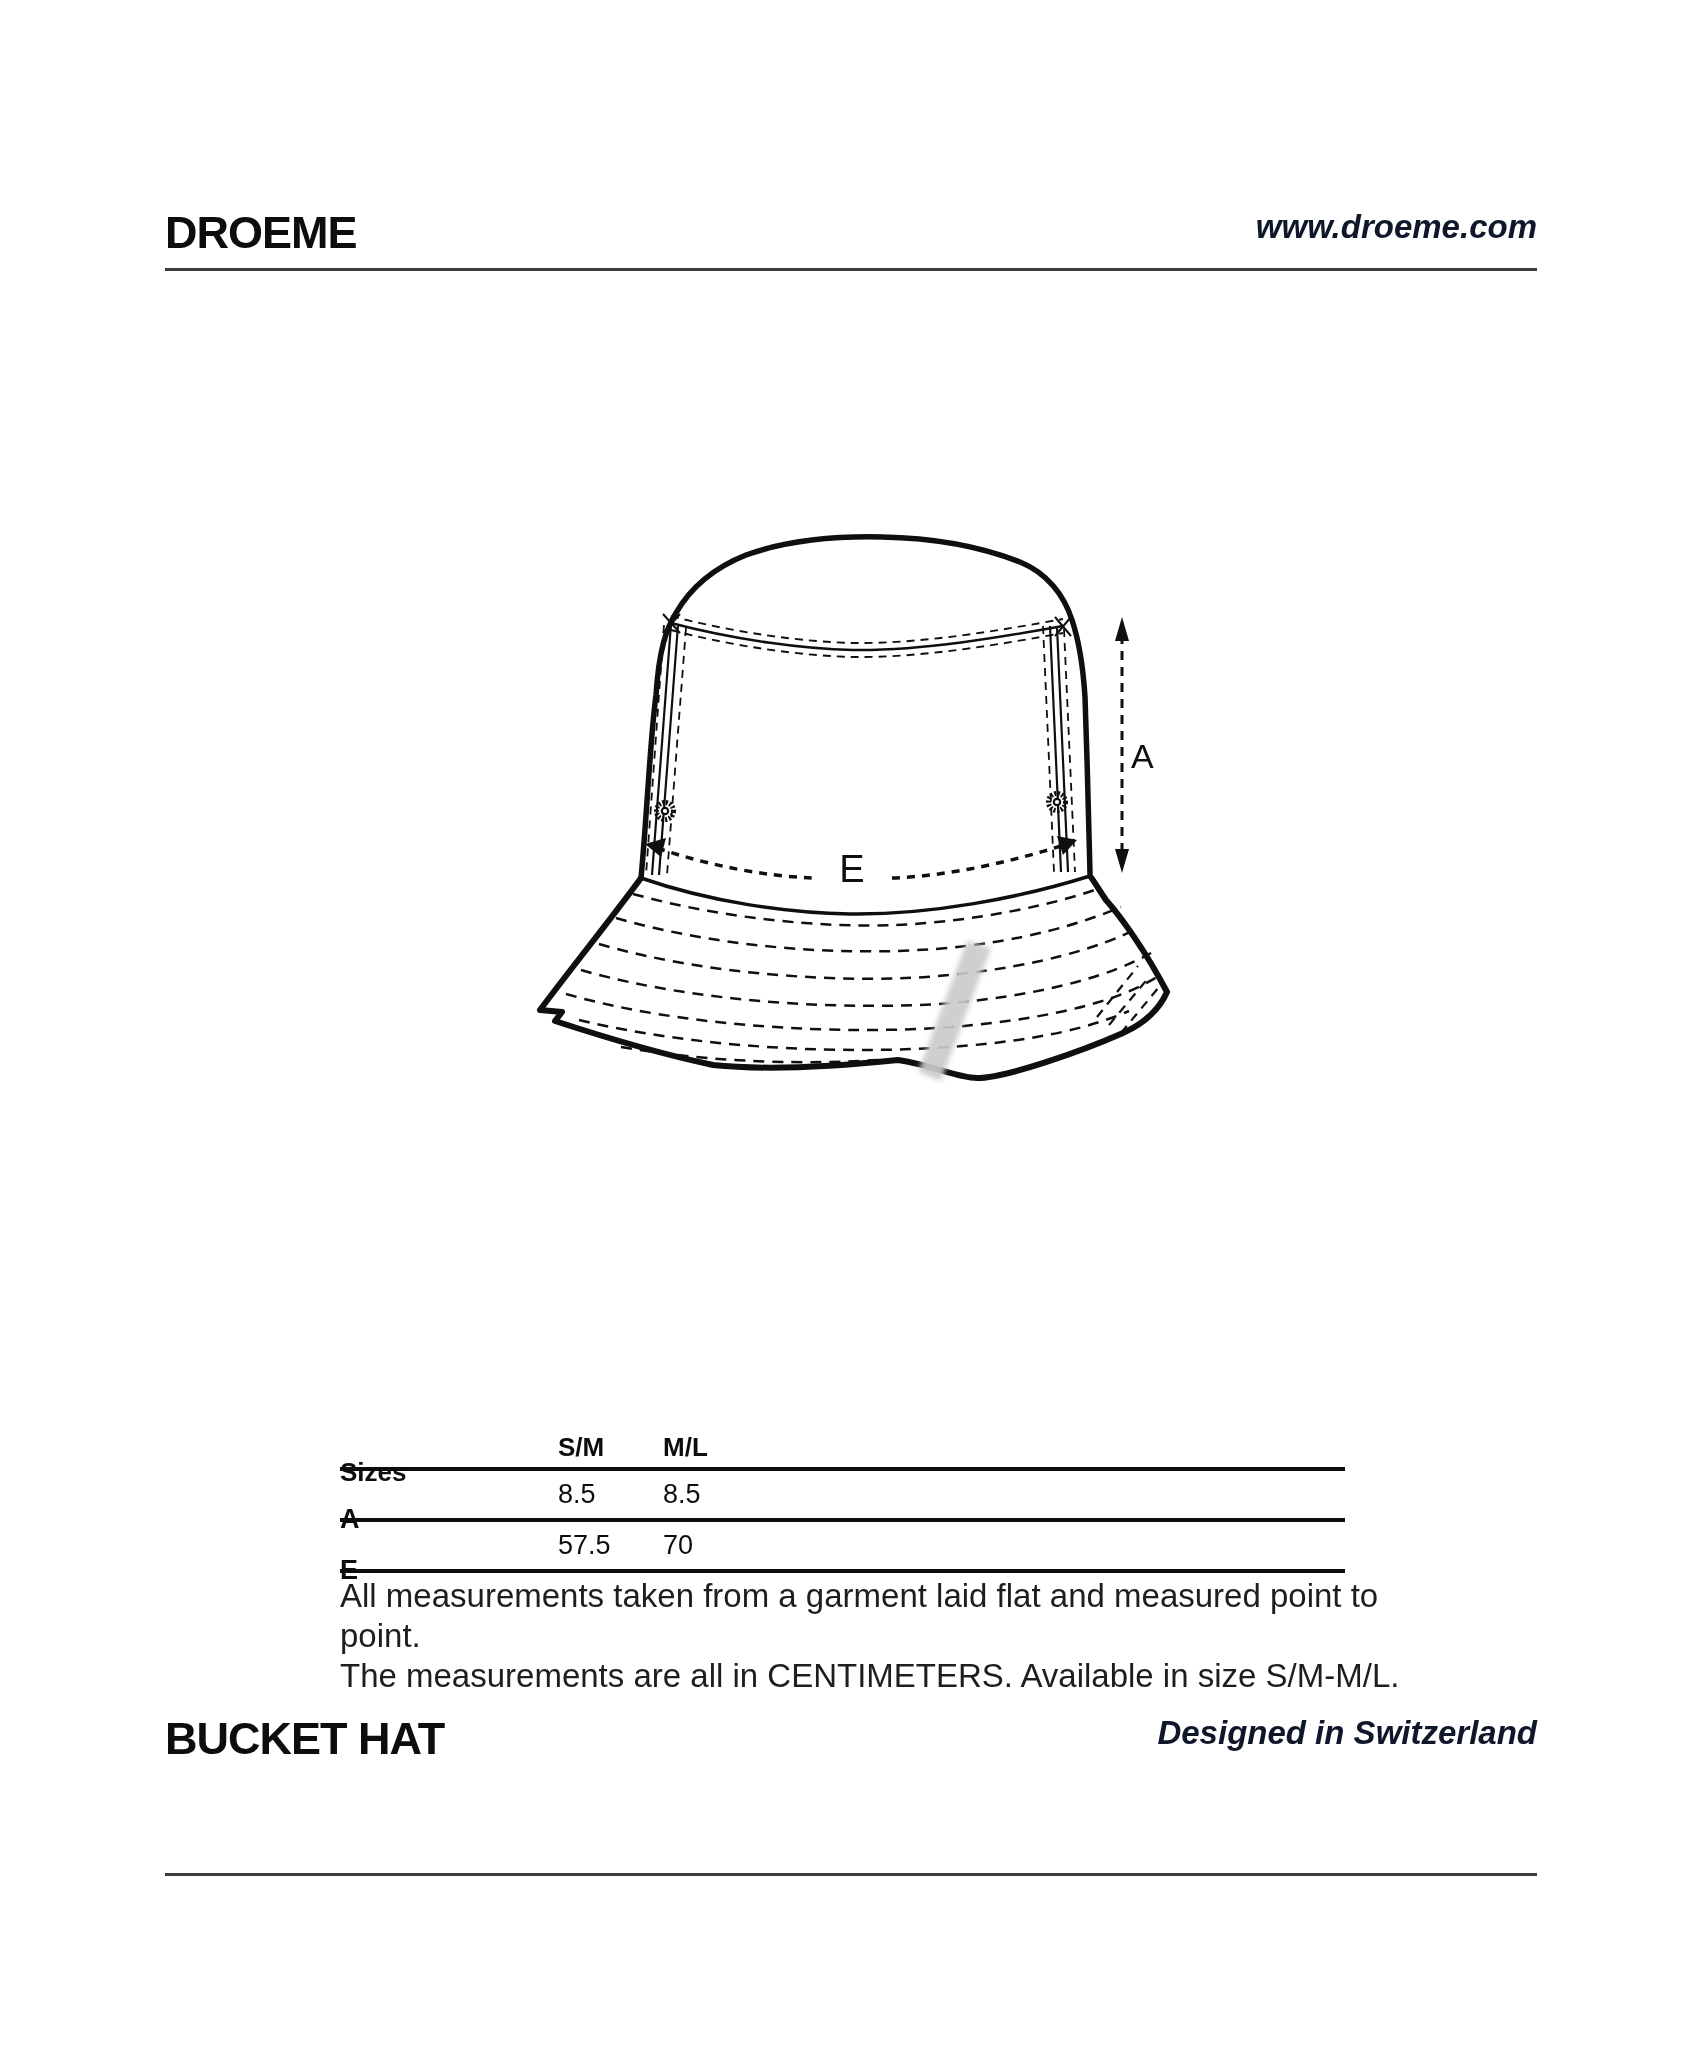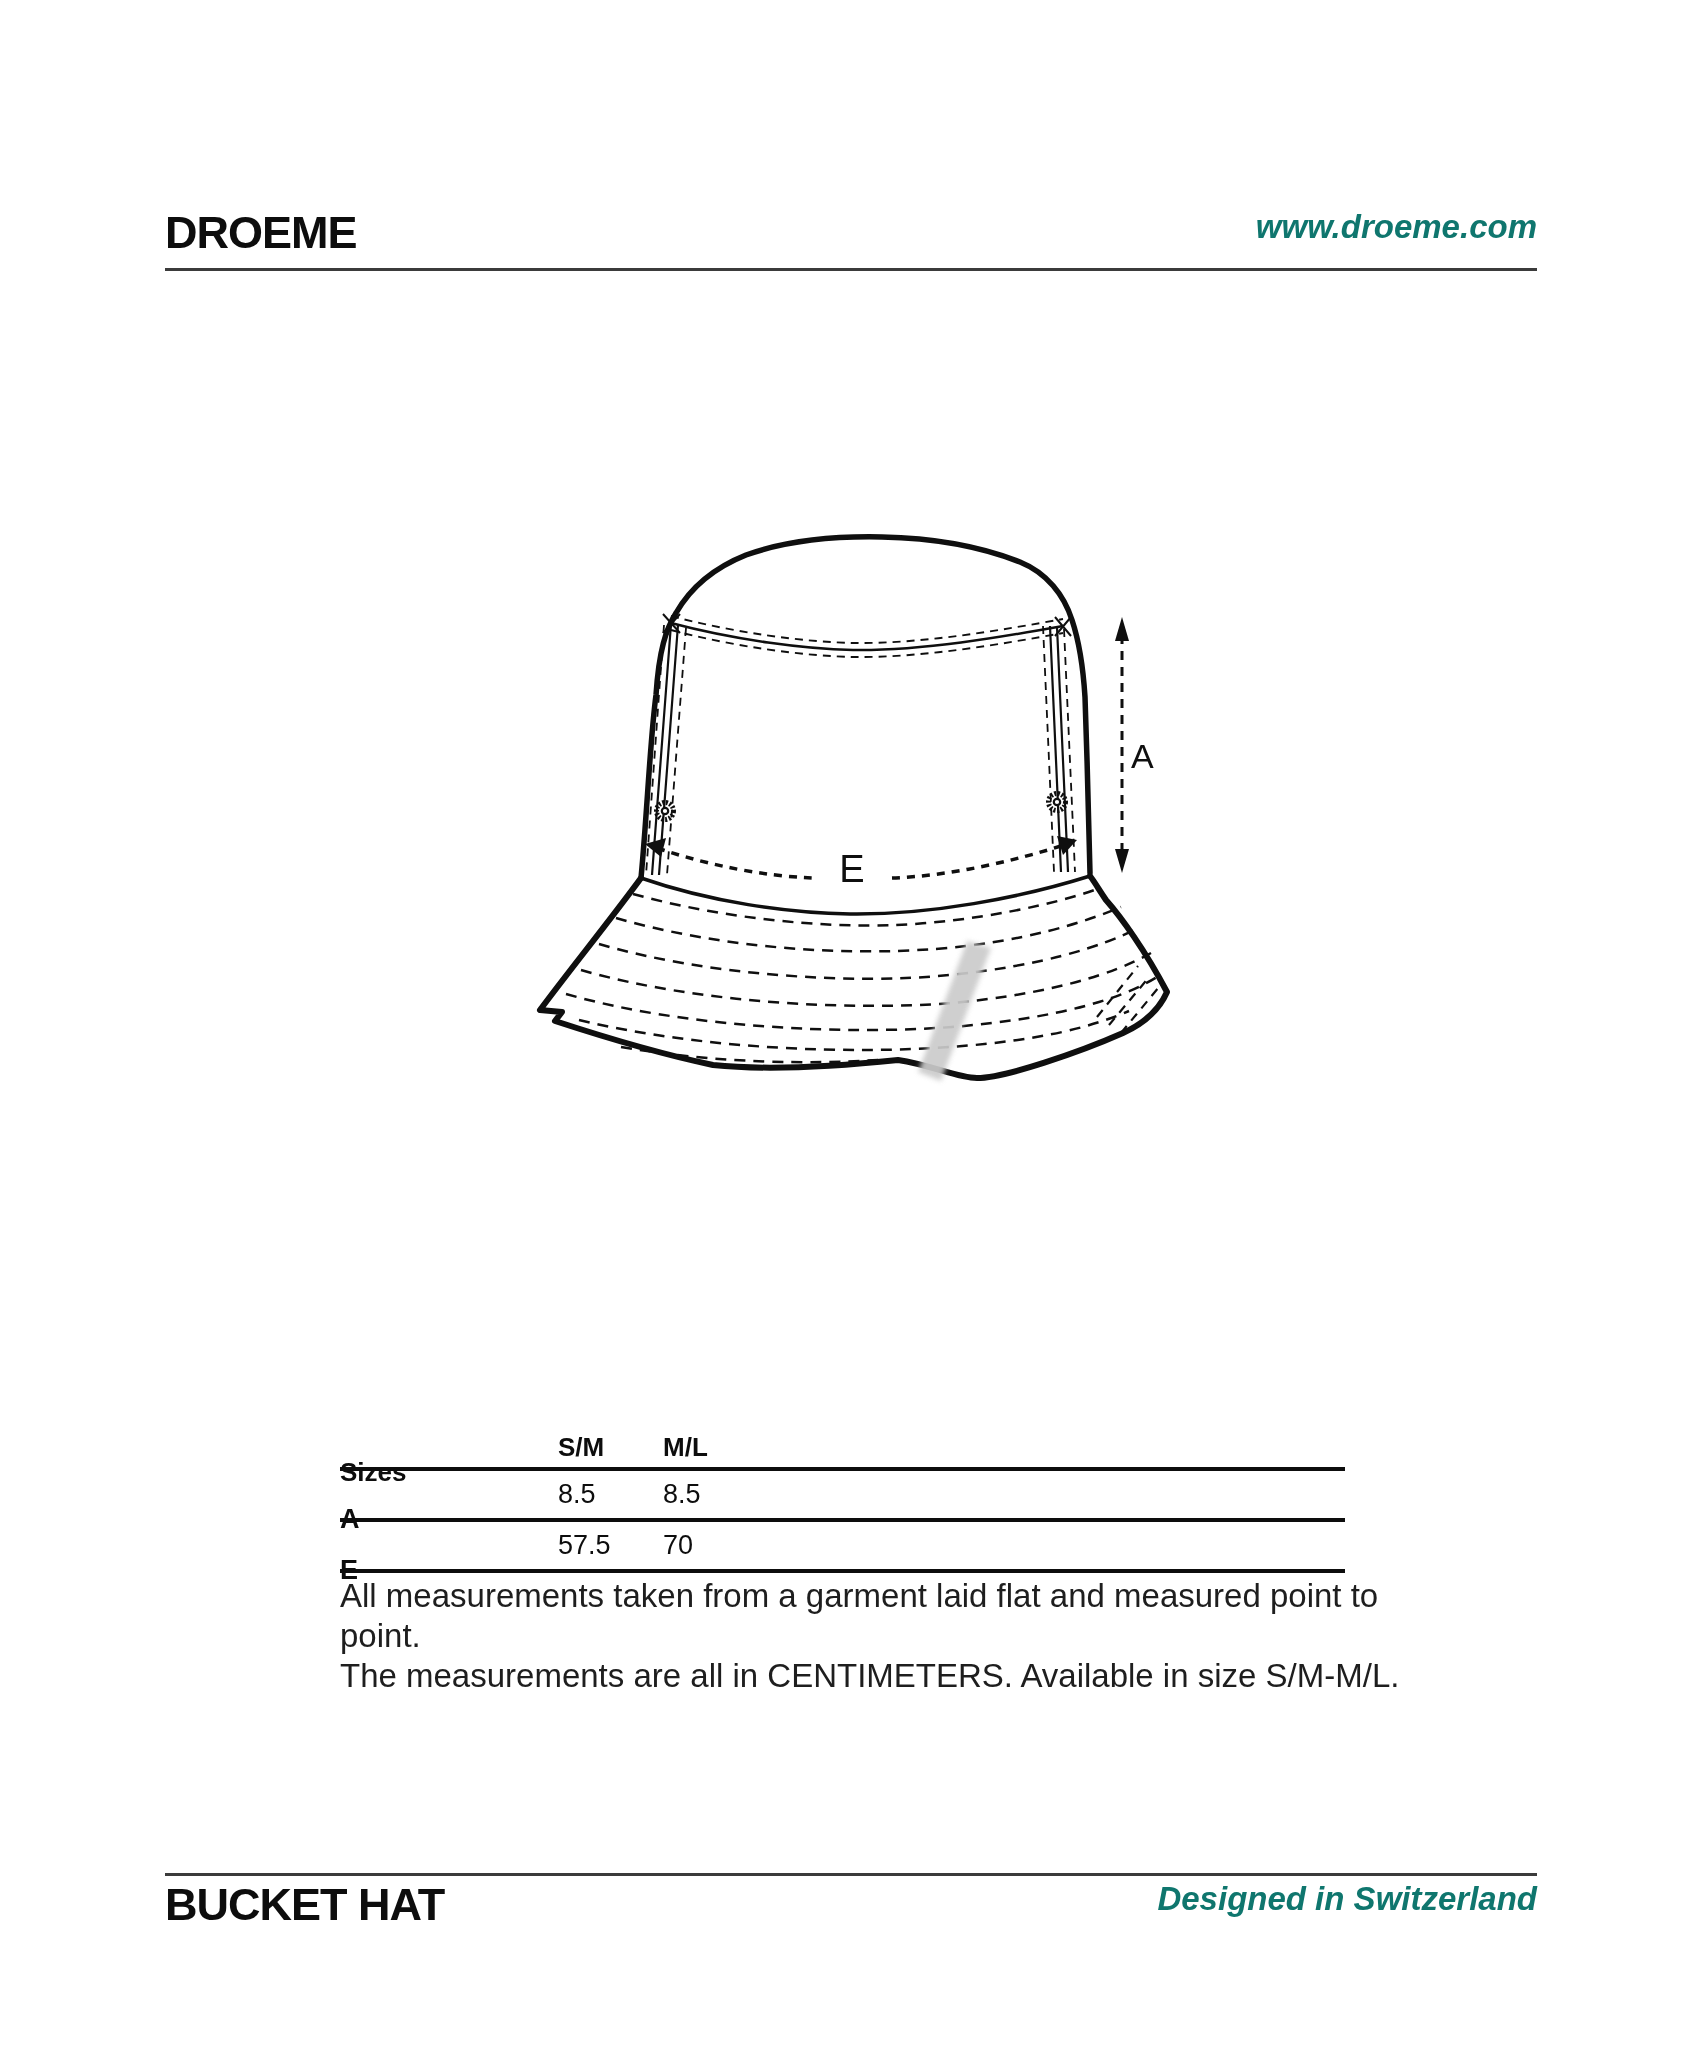--- a/index.html
+++ b/index.html
@@ -36,7 +36,7 @@
     font-weight:700;
     font-style:italic;
     line-height:1;
-    color:#0f766e;
+    color:#0f172a;
     white-space:nowrap;
   }
   .rule{

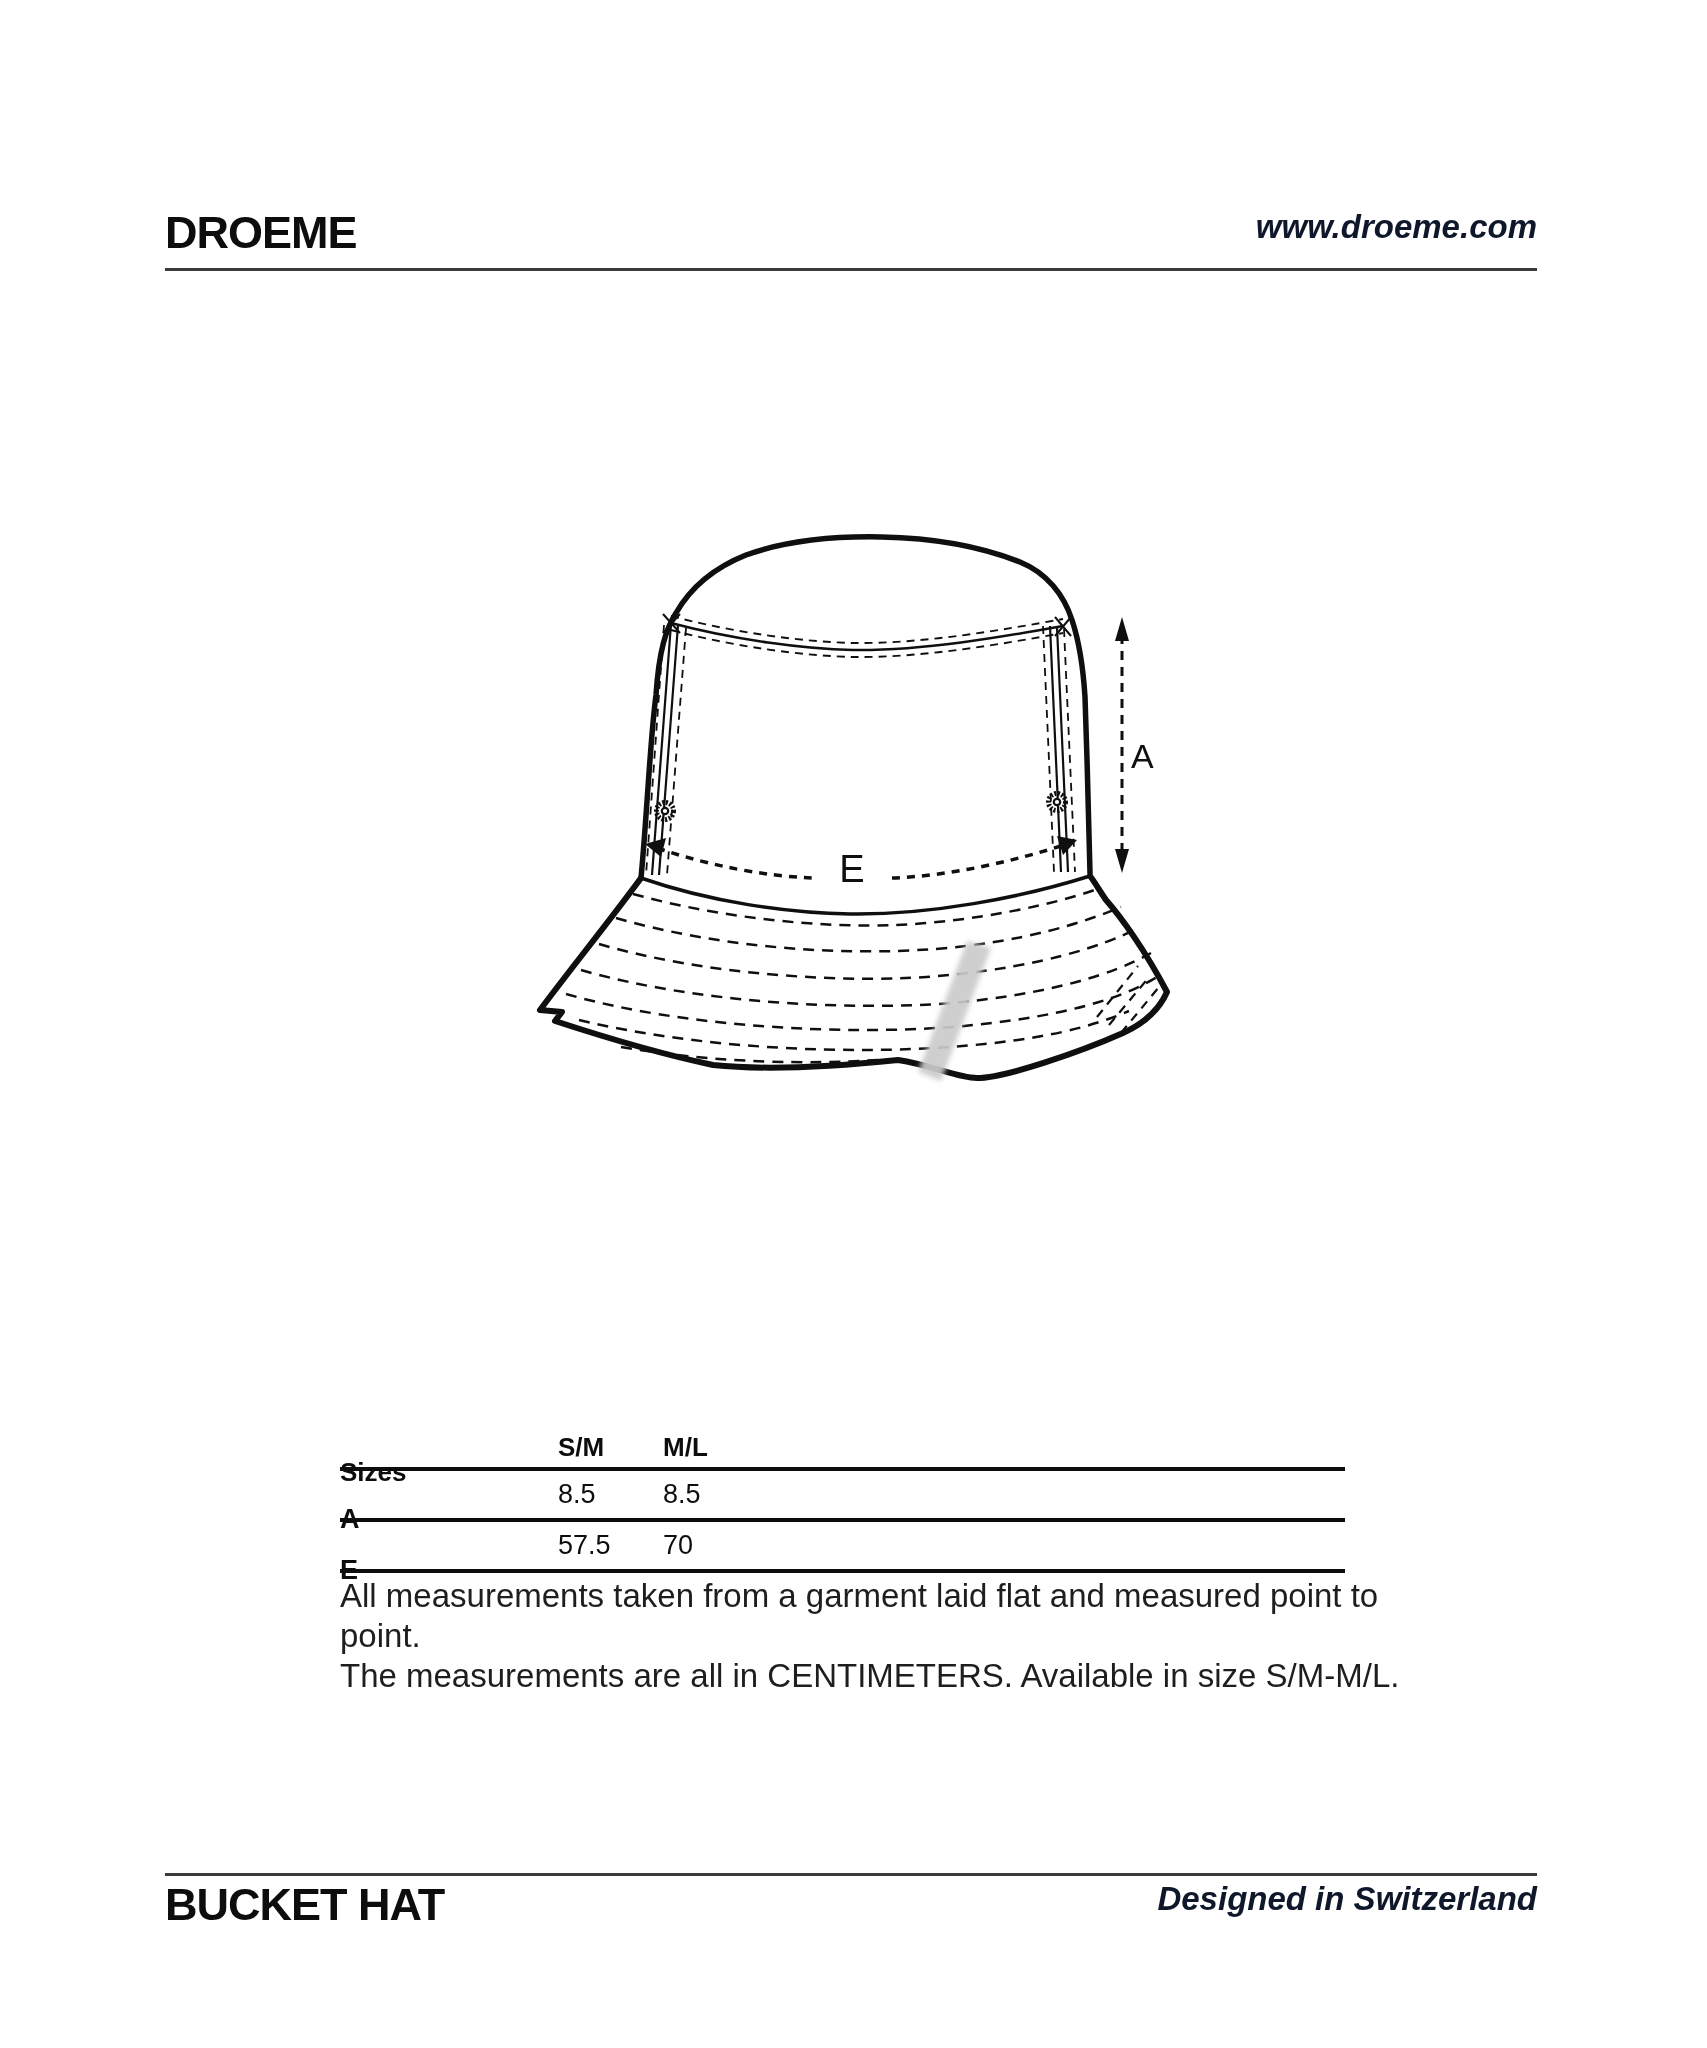--- a/index.html
+++ b/index.html
@@ -22,7 +22,7 @@
     align-items:flex-start;
   }
   .band-header{top:210px;}
-  .band-footer{top:1882px;gap:13px;}
+  .band-footer{top:1716px;gap:13px;}
   .brand{
     font-size:45px;
     font-weight:700;

